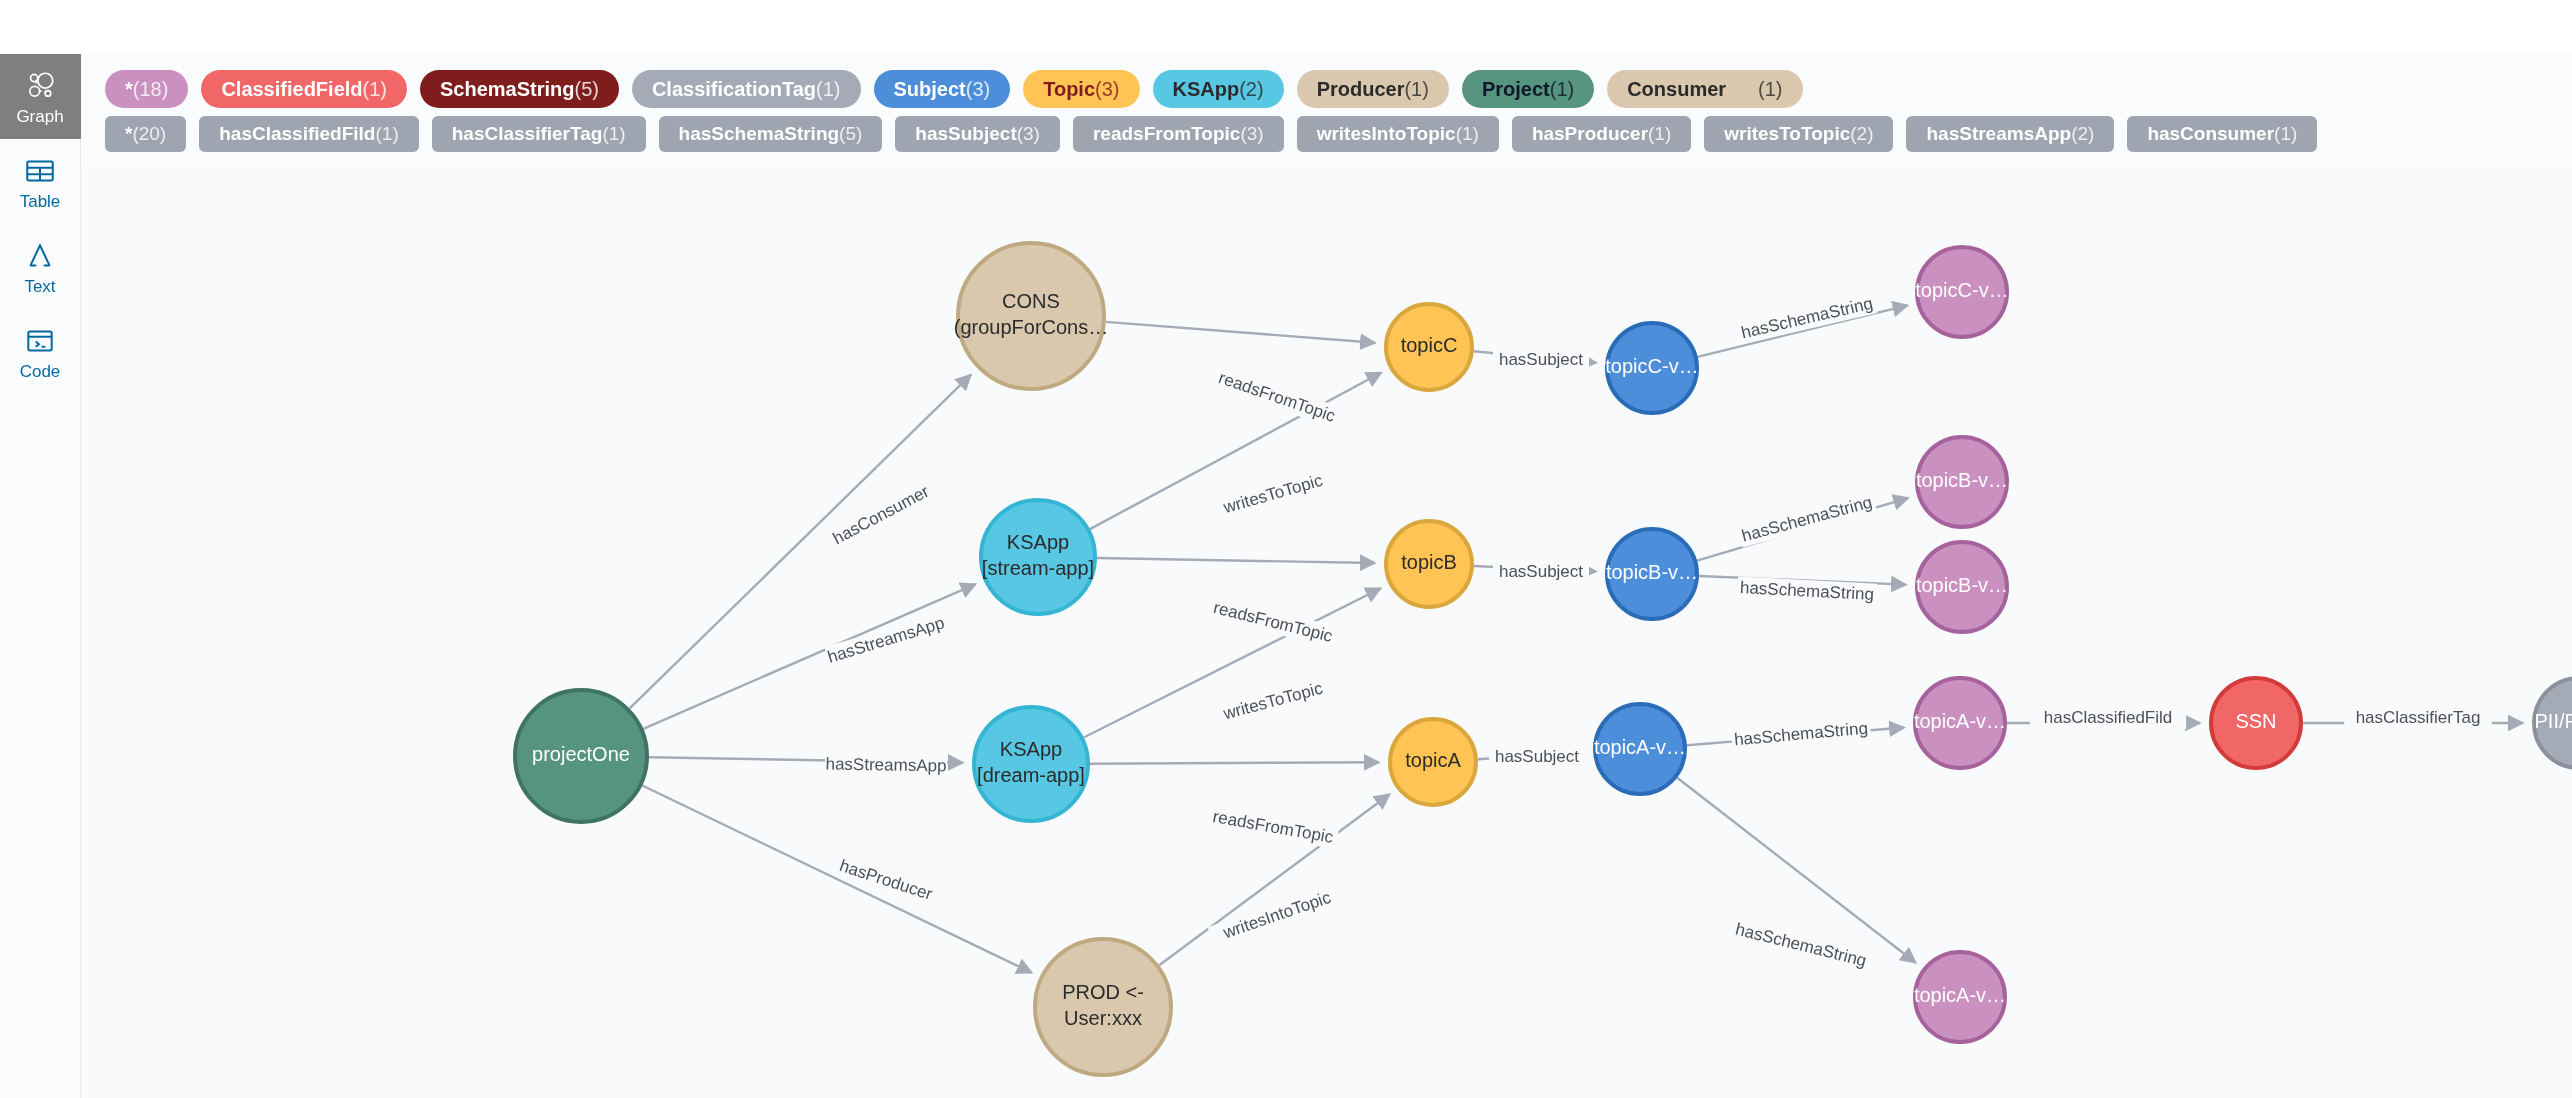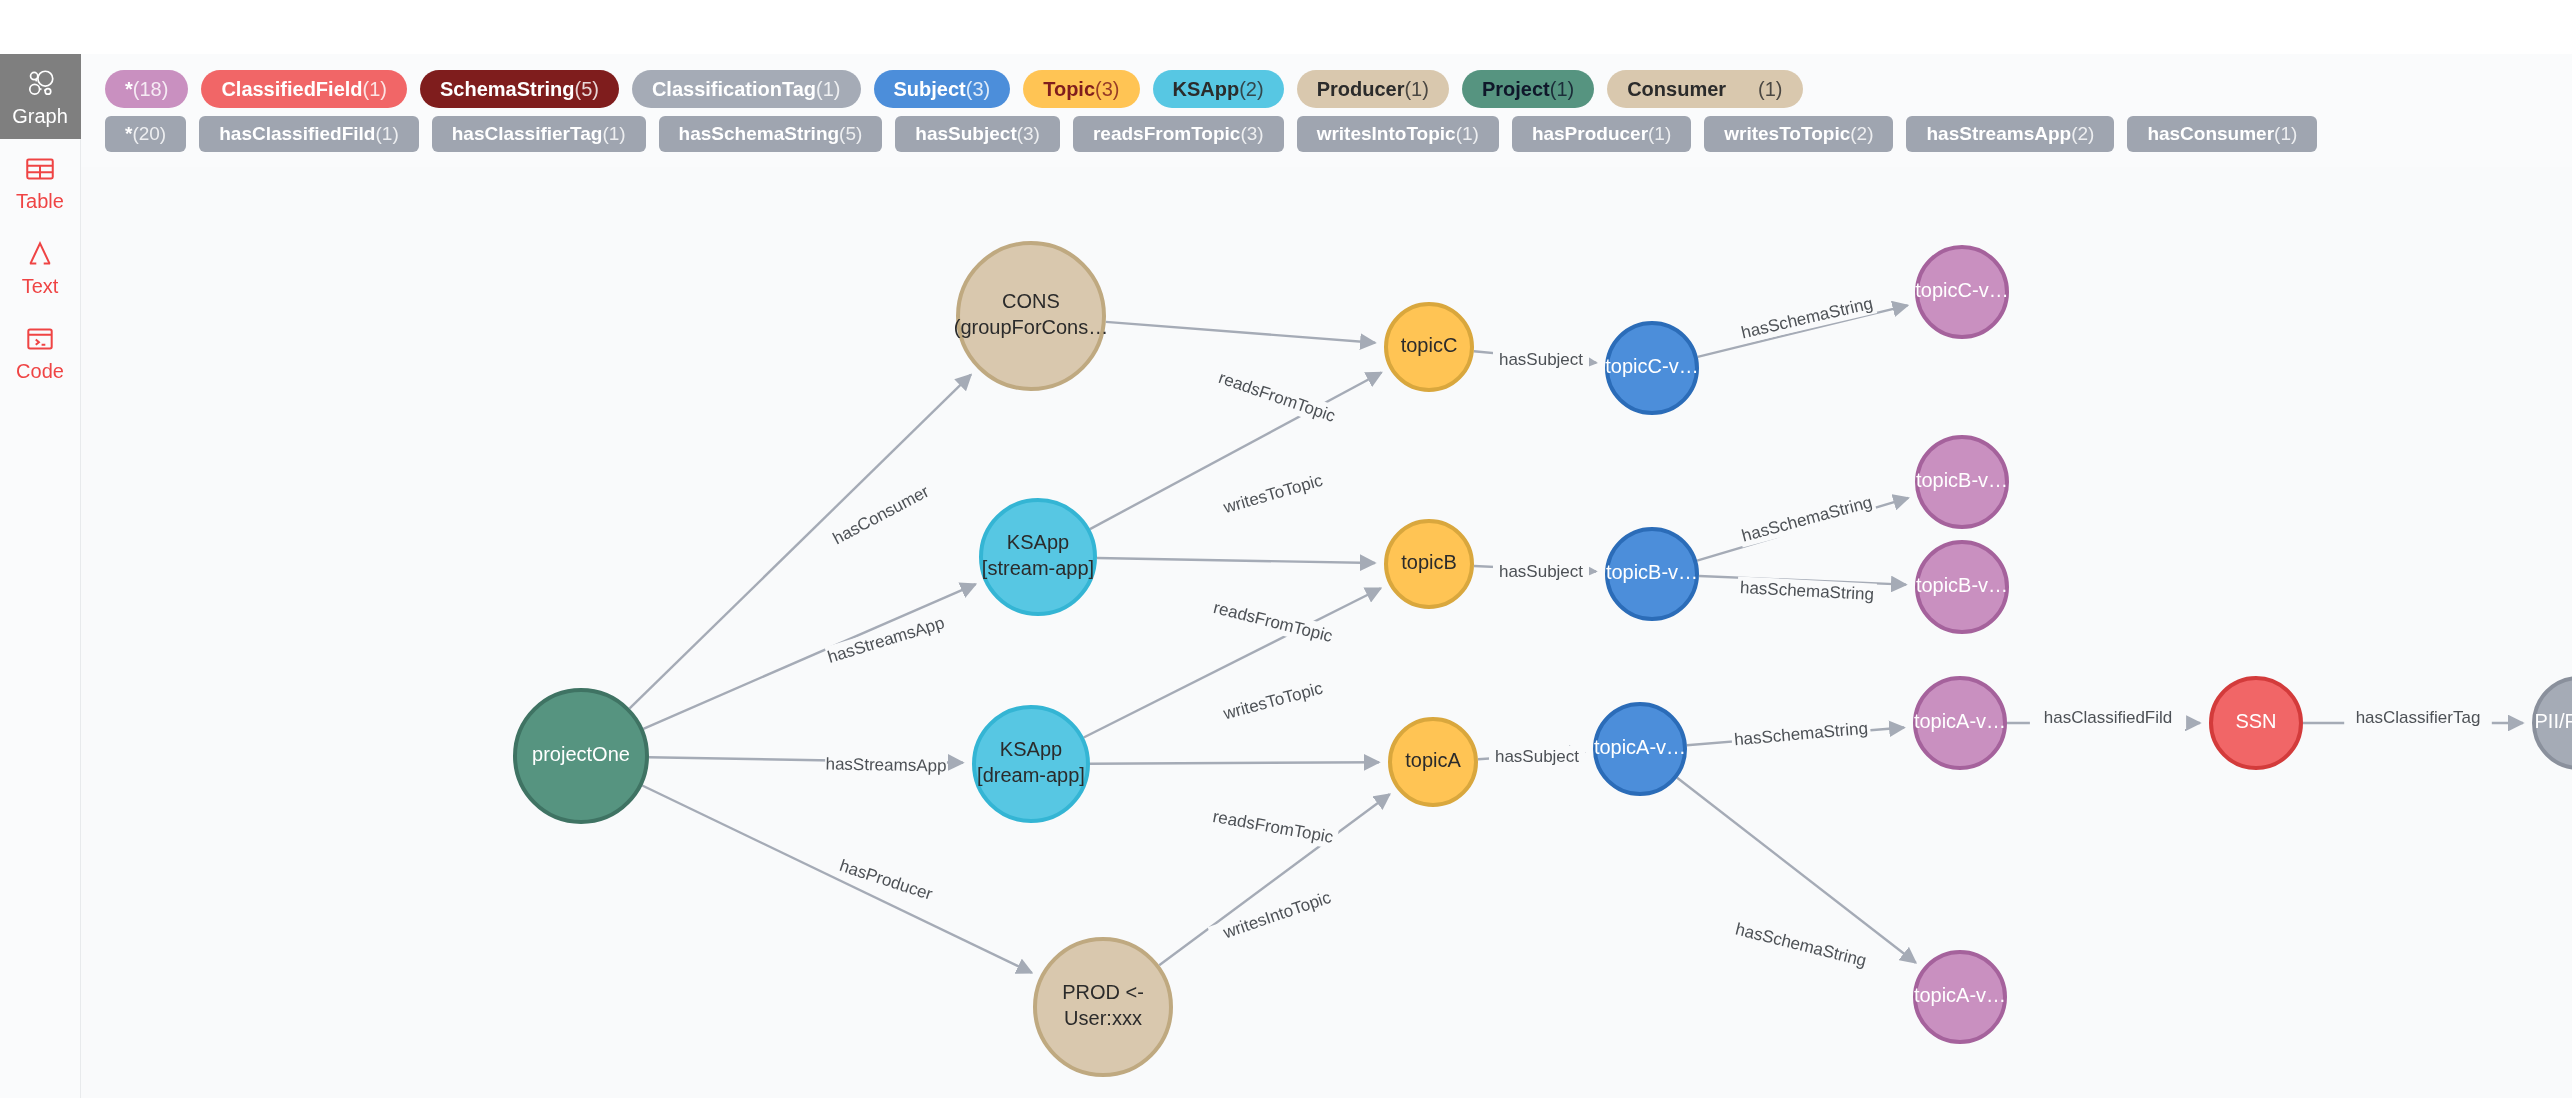--- a/index.html
+++ b/index.html
@@ -53,7 +53,7 @@
     cursor: pointer;
   }
   .side-item.active { background: #7f7f7f; color: #ffffff; }
-  .side-item .side-label { font-size: 20px; line-height: 1; }
+  .side-item .side-label { font-size: 17px; line-height: 1; }
   .side-icon { width: 34px; height: 34px; display:block; }
   .side-icon svg { width: 34px; height: 34px; display: block; }
 

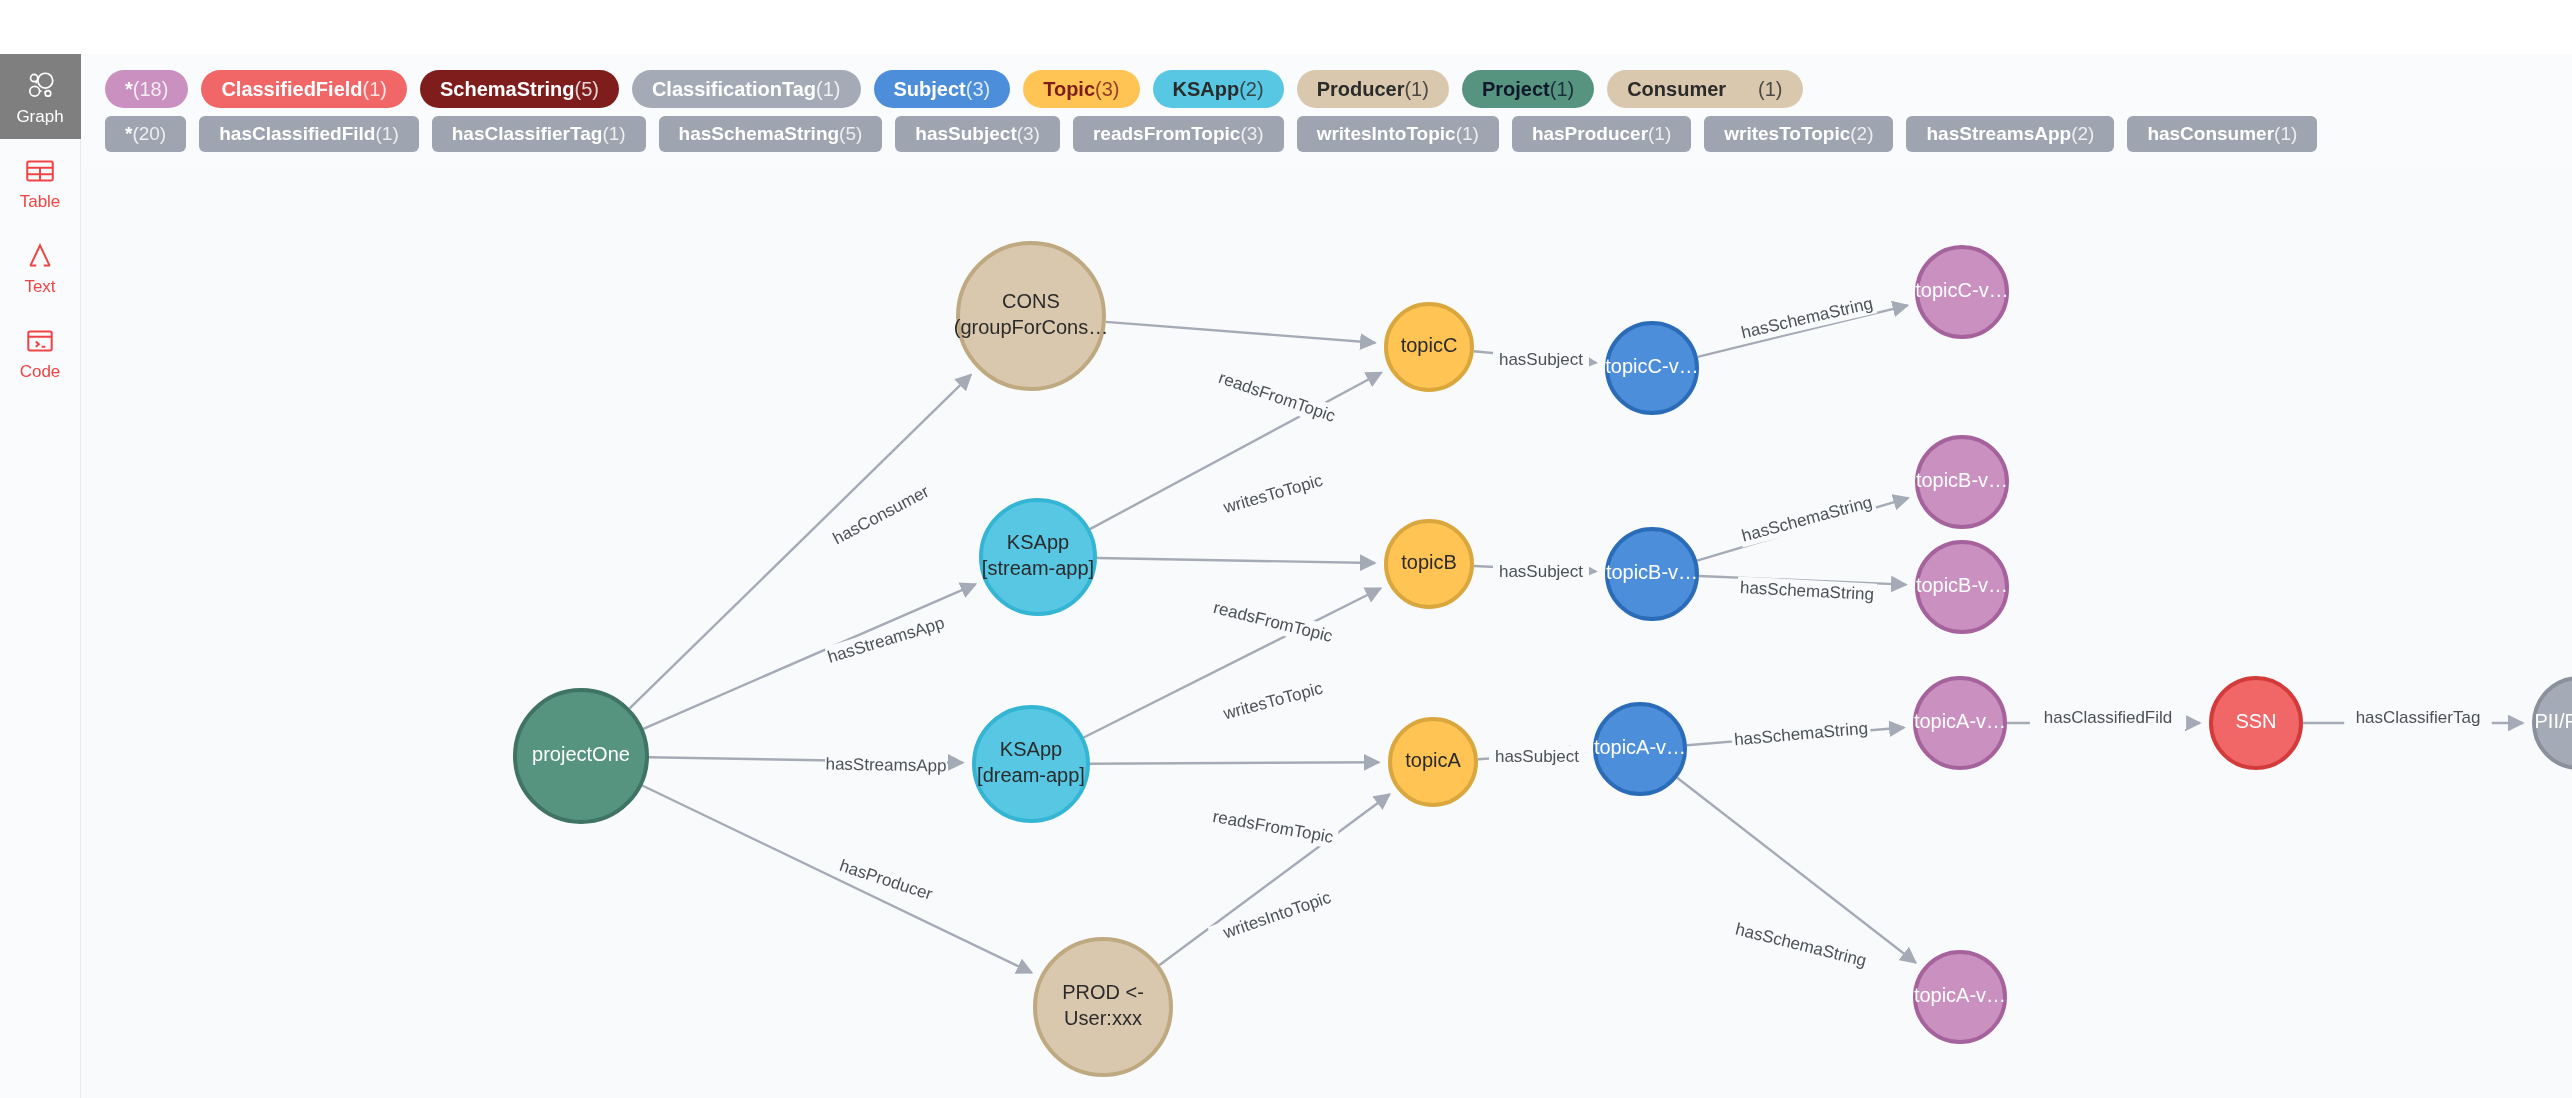--- a/index.html
+++ b/index.html
@@ -49,7 +49,7 @@
     display: flex; flex-direction: column;
     align-items: center; justify-content: center;
     gap: 5px;
-    color: #ef4444;
+    color: #0369a1;
     cursor: pointer;
   }
   .side-item.active { background: #7f7f7f; color: #ffffff; }

